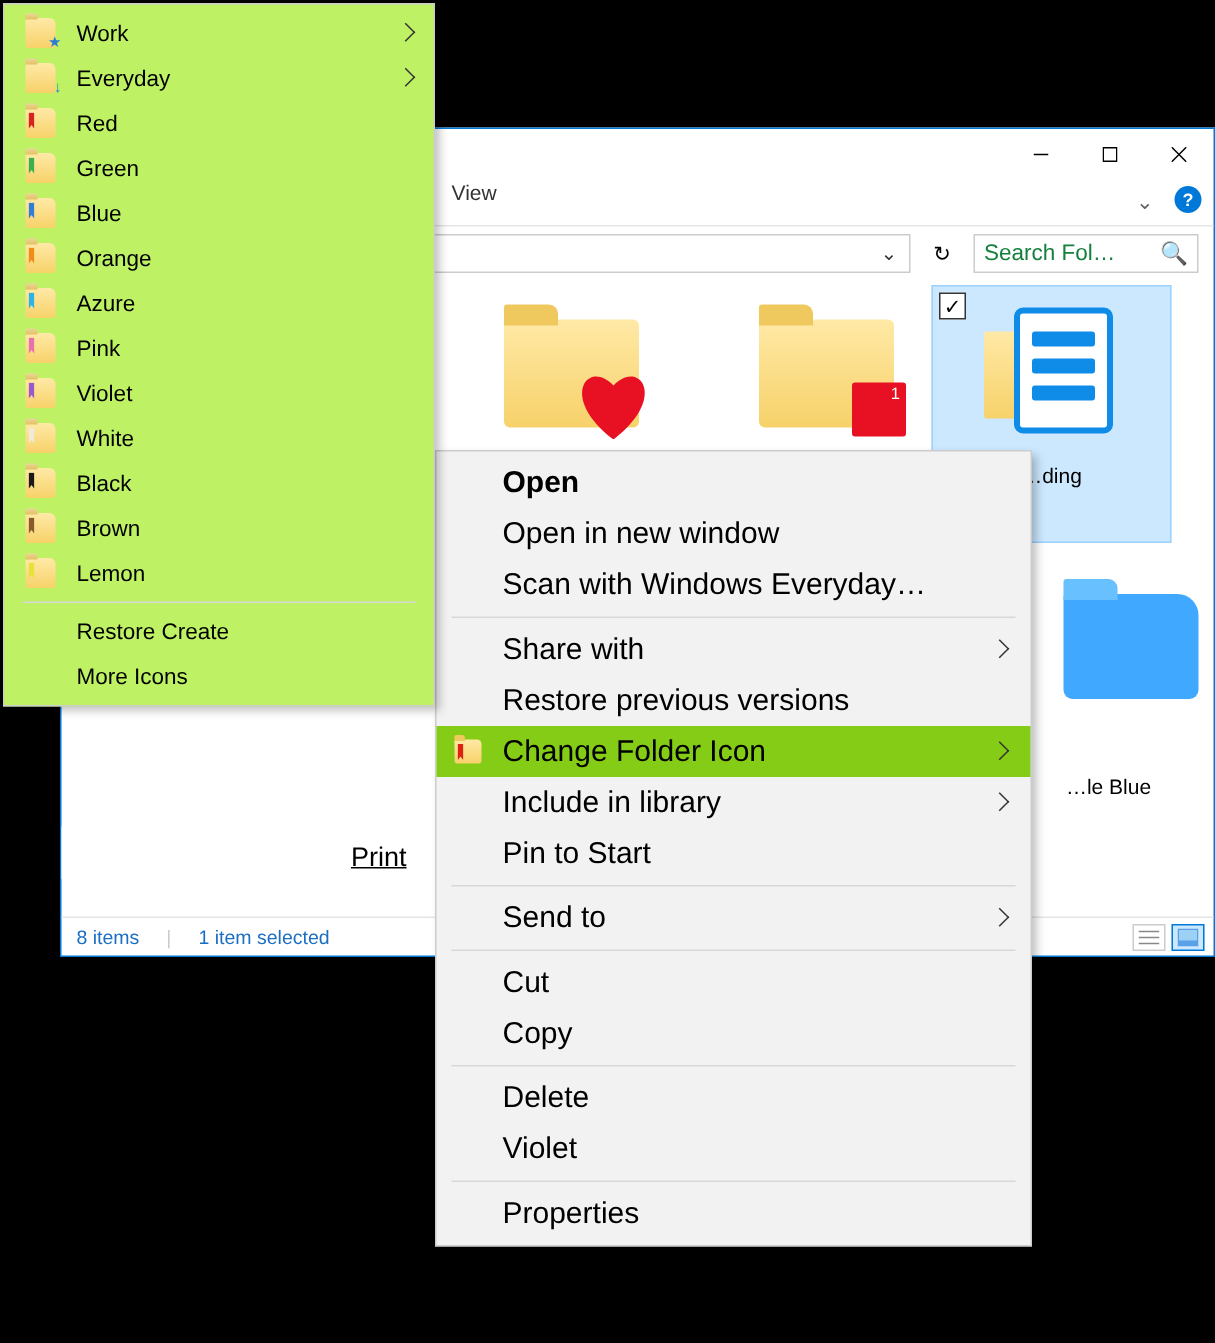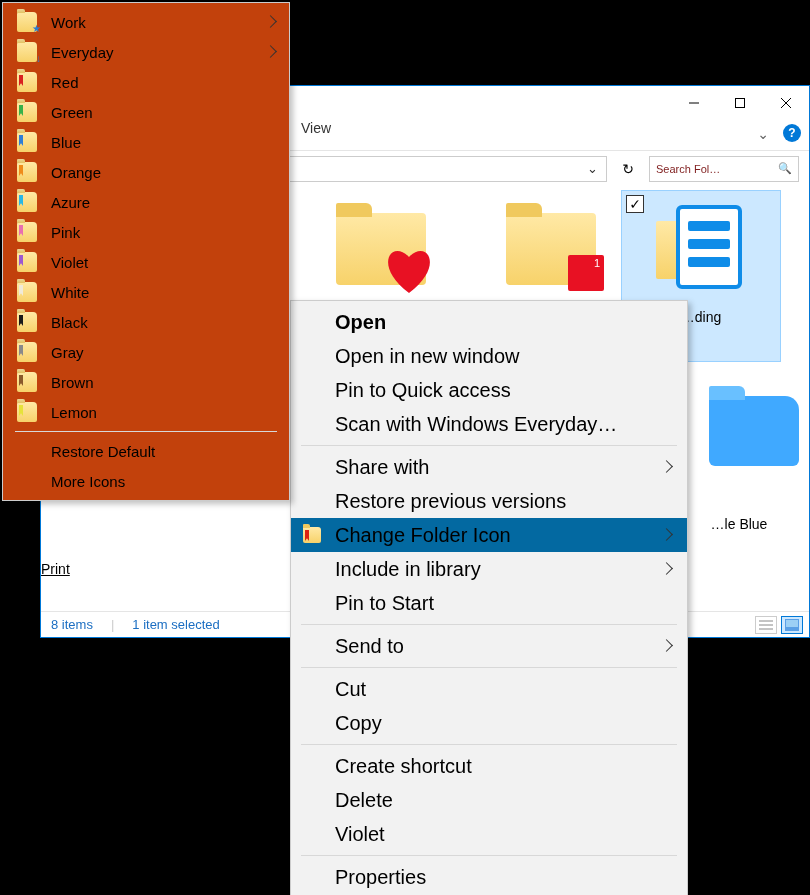--- a/index.html
+++ b/index.html
@@ -243,7 +243,7 @@
   position: absolute;
   left: 2px; top: 2px;
   width: 288px;
-  background: #c2410c;
+  background: #bef264;
   border: 1px solid #ccc;
   box-shadow: 3px 3px 6px rgba(0,0,0,0.25);
   padding: 4px 0;

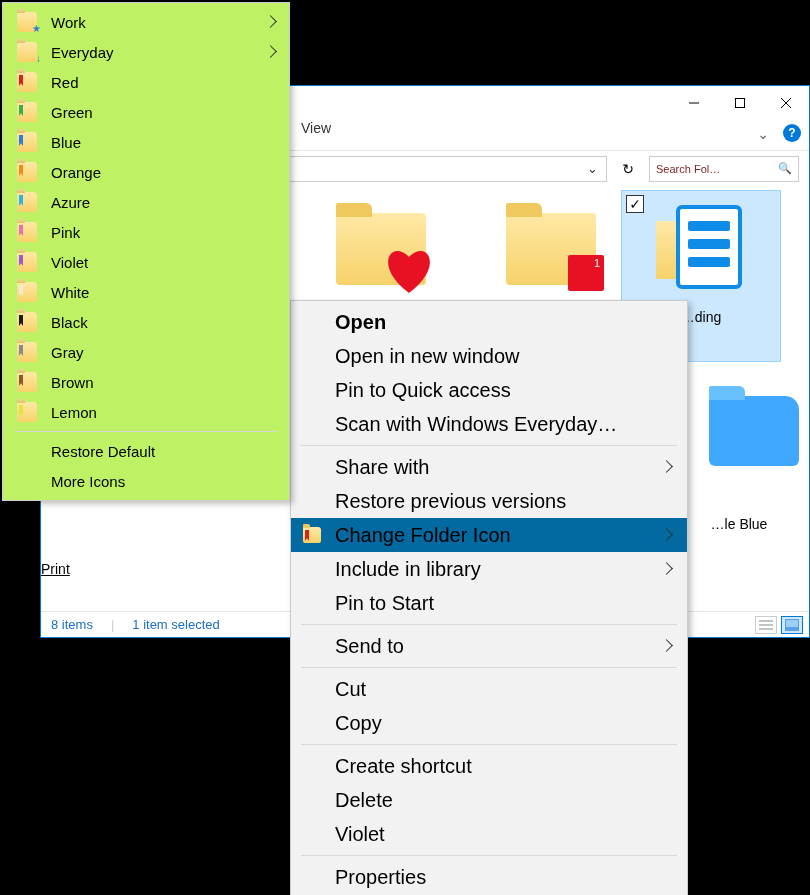--- a/index.html
+++ b/index.html
@@ -81,8 +81,8 @@
   border: 1px solid #ccc;
   display: flex; align-items: center;
   padding: 0 6px;
-  font-size: 11px;
-  color: #7f1d1d;
+  font-size: 15px;
+  color: #15803d;
   position: relative;
 }
 .search-box .mag {

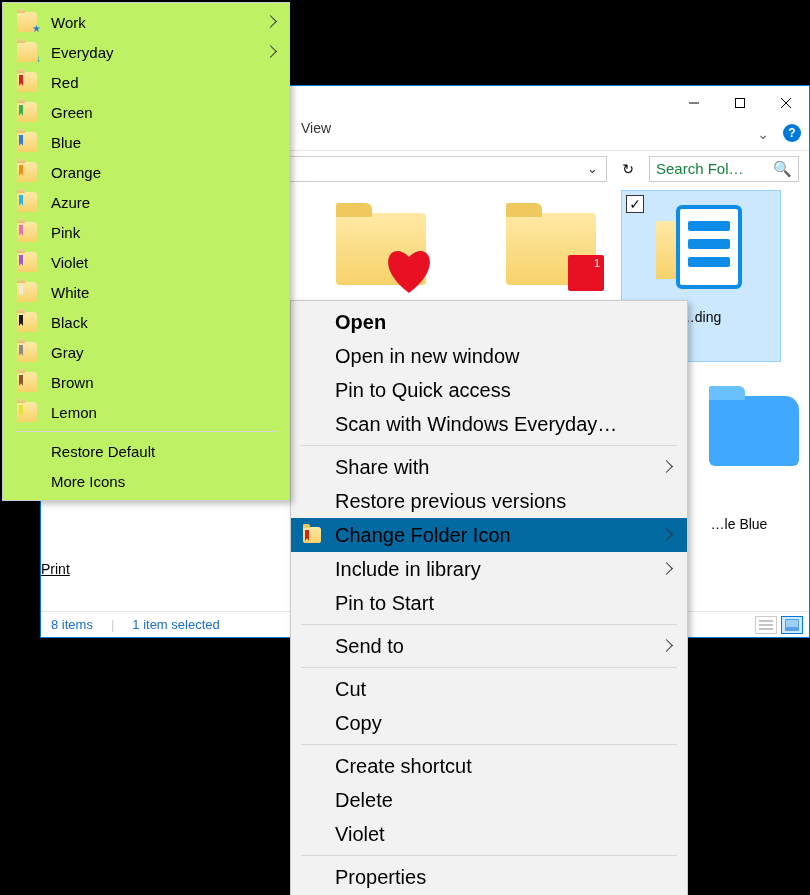--- a/index.html
+++ b/index.html
@@ -541,10 +541,6 @@
         <span>Black</span>
       </div>
       <div class="sm-item">
-        <span class="sm-icon folder-mark" style="--mark: #8a8a8a;"></span>
-        <span>Gray</span>
-      </div>
-      <div class="sm-item">
         <span class="sm-icon folder-mark" style="--mark: #8a5a2b;"></span>
         <span>Brown</span>
       </div>

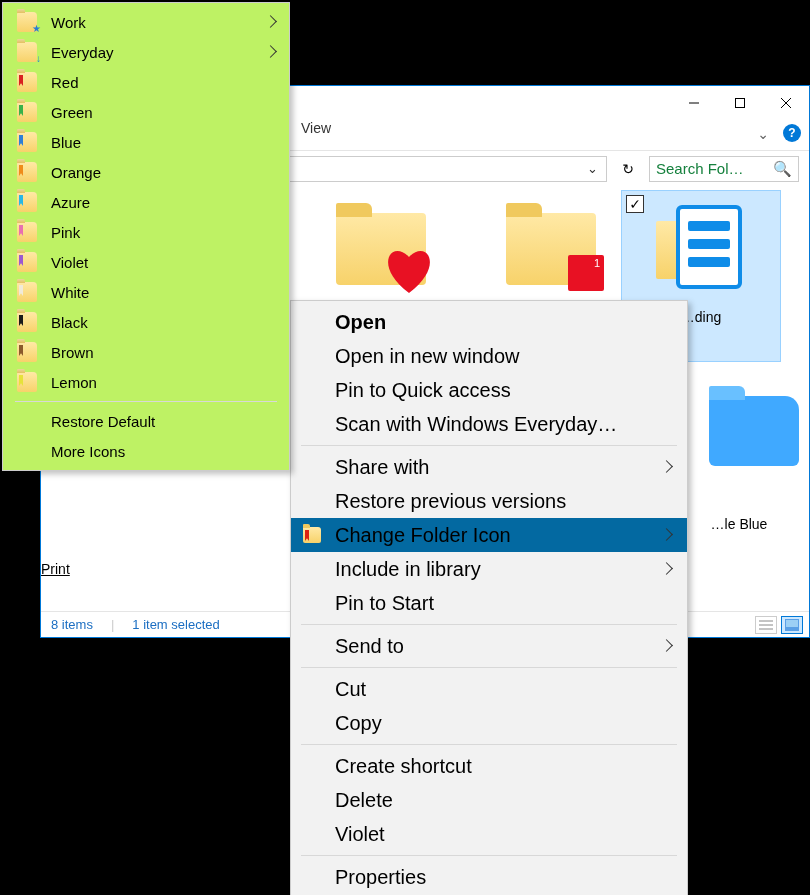--- a/index.html
+++ b/index.html
@@ -469,7 +469,6 @@
 <div class="context-menu">
   <div class="cm-item bold">Open</div>
   <div class="cm-item">Open in new window</div>
-  <div class="cm-item">Pin to Quick access</div>
   <div class="cm-item">Scan with Windows Everyday…</div>
   <div class="cm-sep"></div>
   <div class="cm-item has-sub">Share with</div>

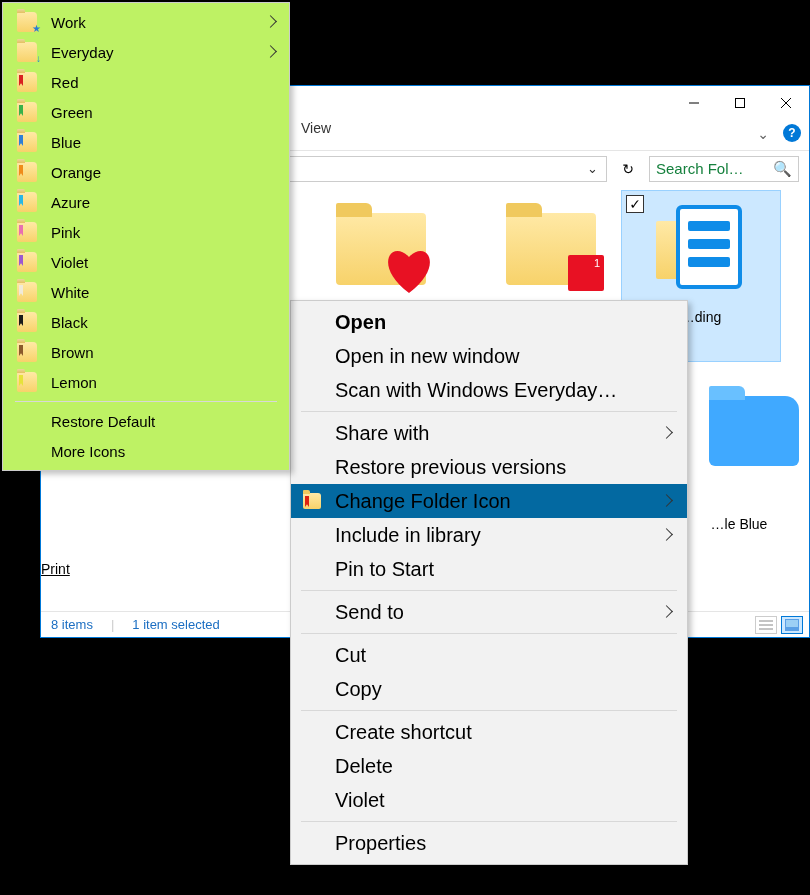--- a/index.html
+++ b/index.html
@@ -550,7 +550,7 @@
     </div>
 
   <div class="sm-sep"></div>
-  <div class="sm-item sm-noicon">Restore Default</div>
+  <div class="sm-item sm-noicon">Restore Create</div>
   <div class="sm-item sm-noicon">More Icons</div>
 </div>
 

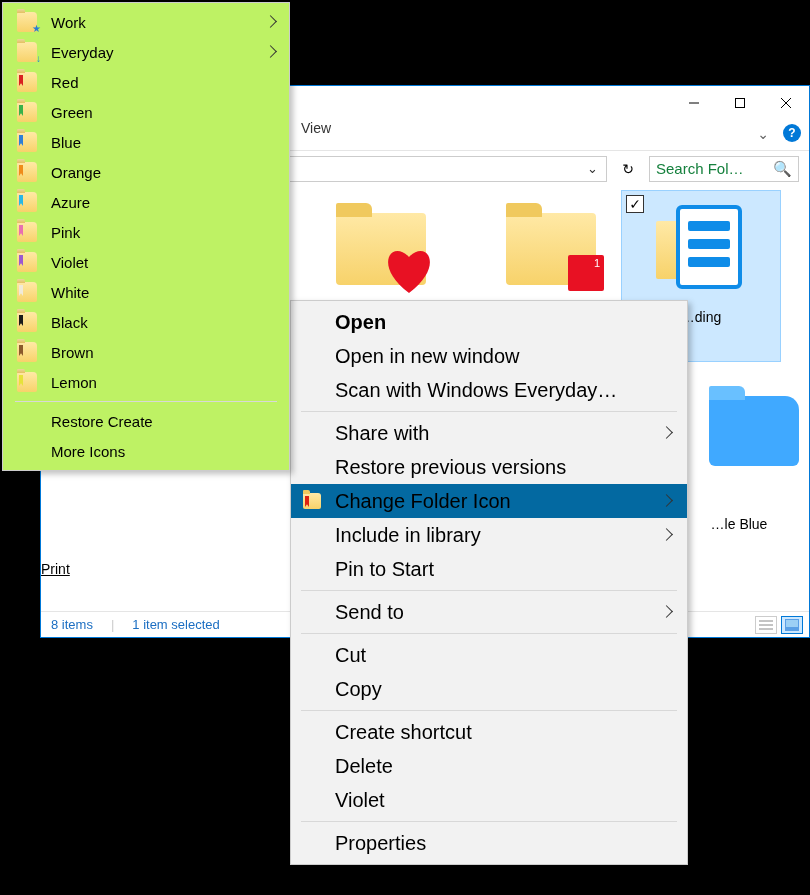--- a/index.html
+++ b/index.html
@@ -315,7 +315,7 @@
 }
 .context-menu .cm-item.bold { font-weight: 600; }
 .context-menu .cm-item.highlighted {
-  background: #0369a1;
+  background: #84cc16;
 }
 .context-menu .cm-item.has-sub::after {
   content: "";

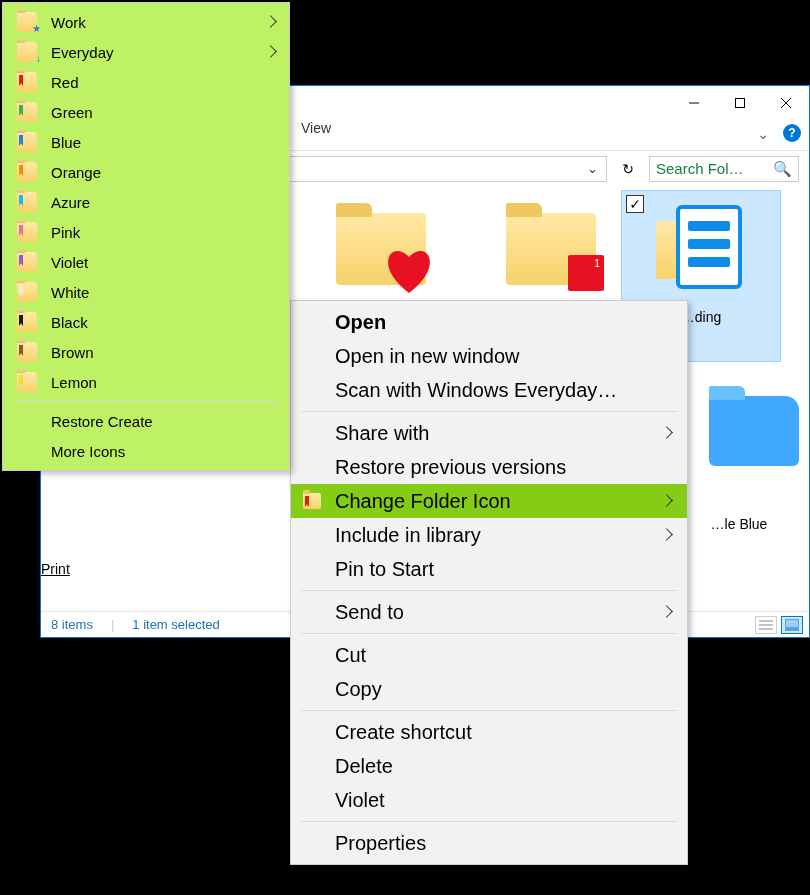--- a/index.html
+++ b/index.html
@@ -205,8 +205,8 @@
   background: #fff;
 }
 .print-panel .print-lbl {
-  text-align: left;
-  font-size: 14px;
+  text-align: right;
+  font-size: 18px;
   padding: 10px 0 4px;
   text-decoration: underline;
 }

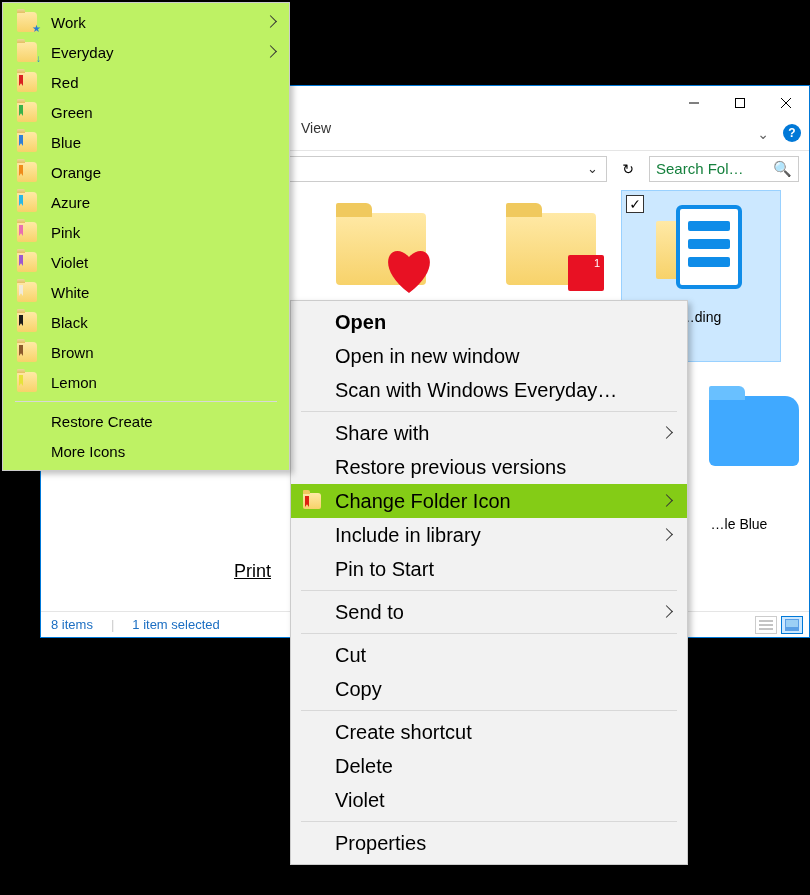--- a/index.html
+++ b/index.html
@@ -485,7 +485,6 @@
   <div class="cm-item">Cut</div>
   <div class="cm-item">Copy</div>
   <div class="cm-sep"></div>
-  <div class="cm-item">Create shortcut</div>
   <div class="cm-item">Delete</div>
   <div class="cm-item">Violet</div>
   <div class="cm-sep"></div>

